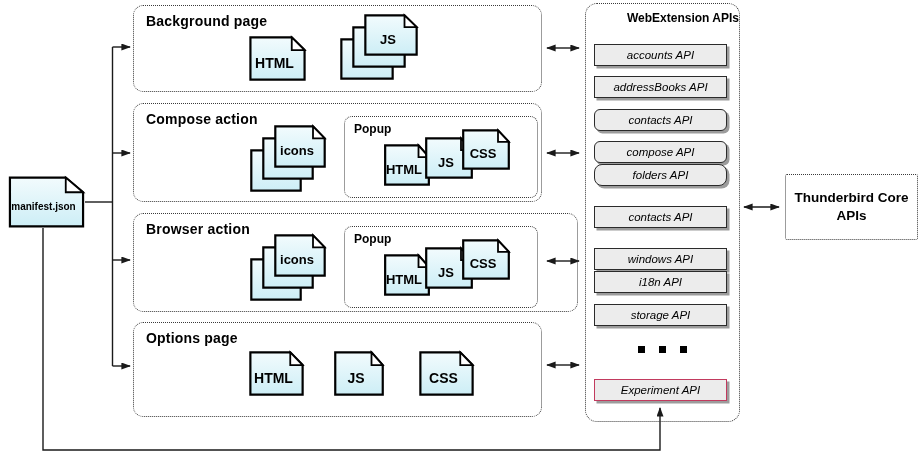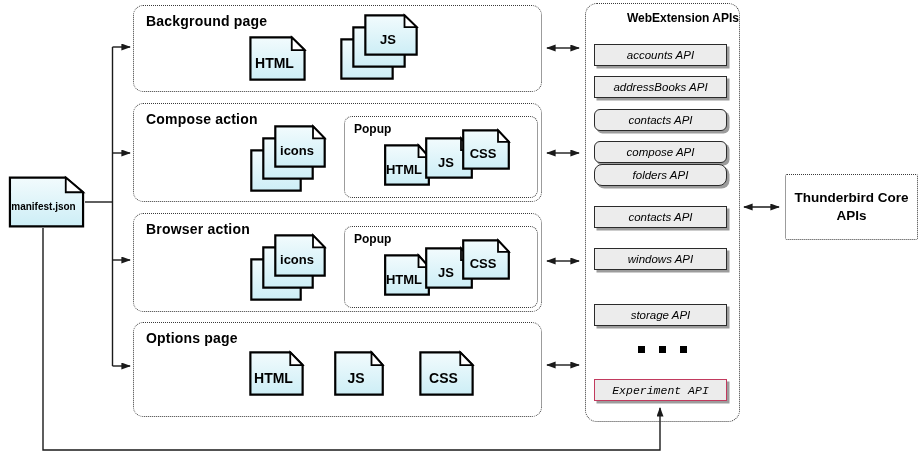--- a/index.html
+++ b/index.html
@@ -174,7 +174,7 @@
     </div>
   </div>
 
-  <div class="group-box" style="left:133px;top:213px;width:407px;height:97px;">
+  <div class="group-box" style="left:133px;top:213px;width:407px;height:97px;padding-left:36px;">
     <span class="group-title">Browser action</span>
 
     <div class="file" style="left:116px;top:44px;width:52px;height:43px;">

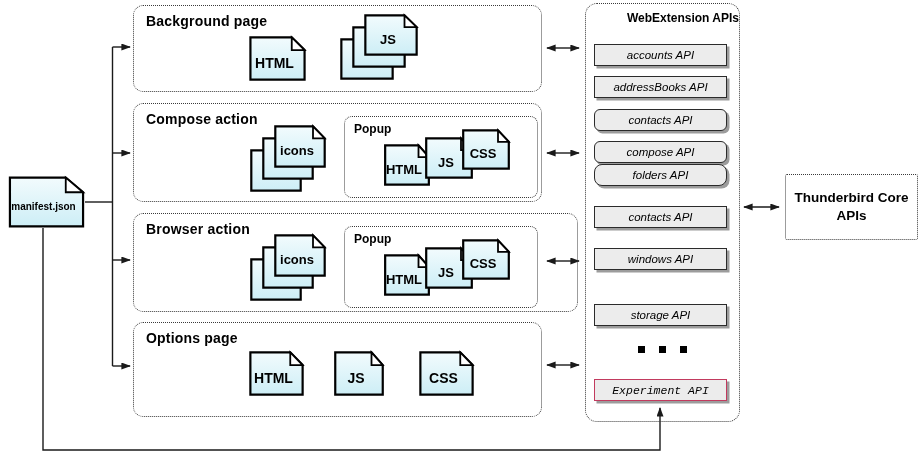--- a/index.html
+++ b/index.html
@@ -259,6 +259,7 @@
     <div class="api-btn" style="top:160px;border-radius:8px;">folders API</div>
     <div class="api-btn" style="top:202px;">contacts API</div>
     <div class="api-btn" style="top:220px;margin-top:24px;">windows API</div>
+    <div class="api-btn" style="top:267px;">i18n API</div>
     <div class="api-btn" style="top:300px;">storage API</div>
 
     <div class="dots">

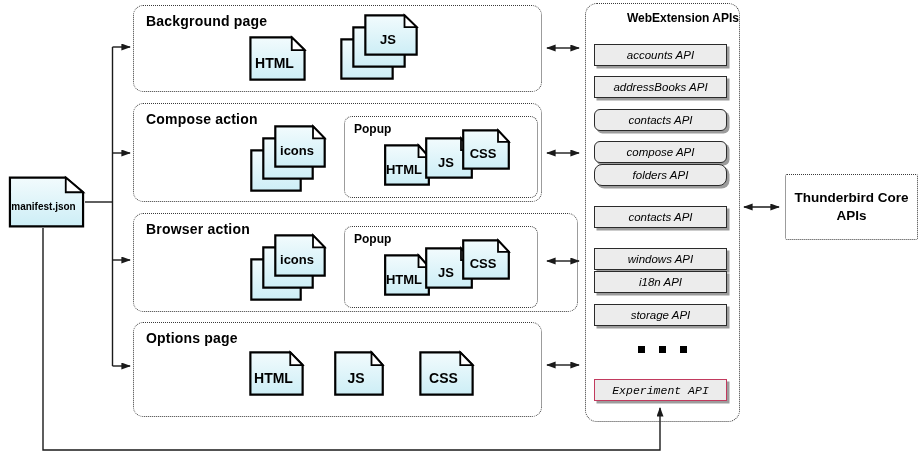--- a/index.html
+++ b/index.html
@@ -268,7 +268,7 @@
         <span></span>
     </div>
 
-    <div class="api-btn experiment" style="top:375px;font-family:Liberation Mono, monospace;">Experiment API</div>
+    <div class="api-btn experiment" style="top:375px;">Experiment API</div>
   </div>
 
   <div class="core-box">

